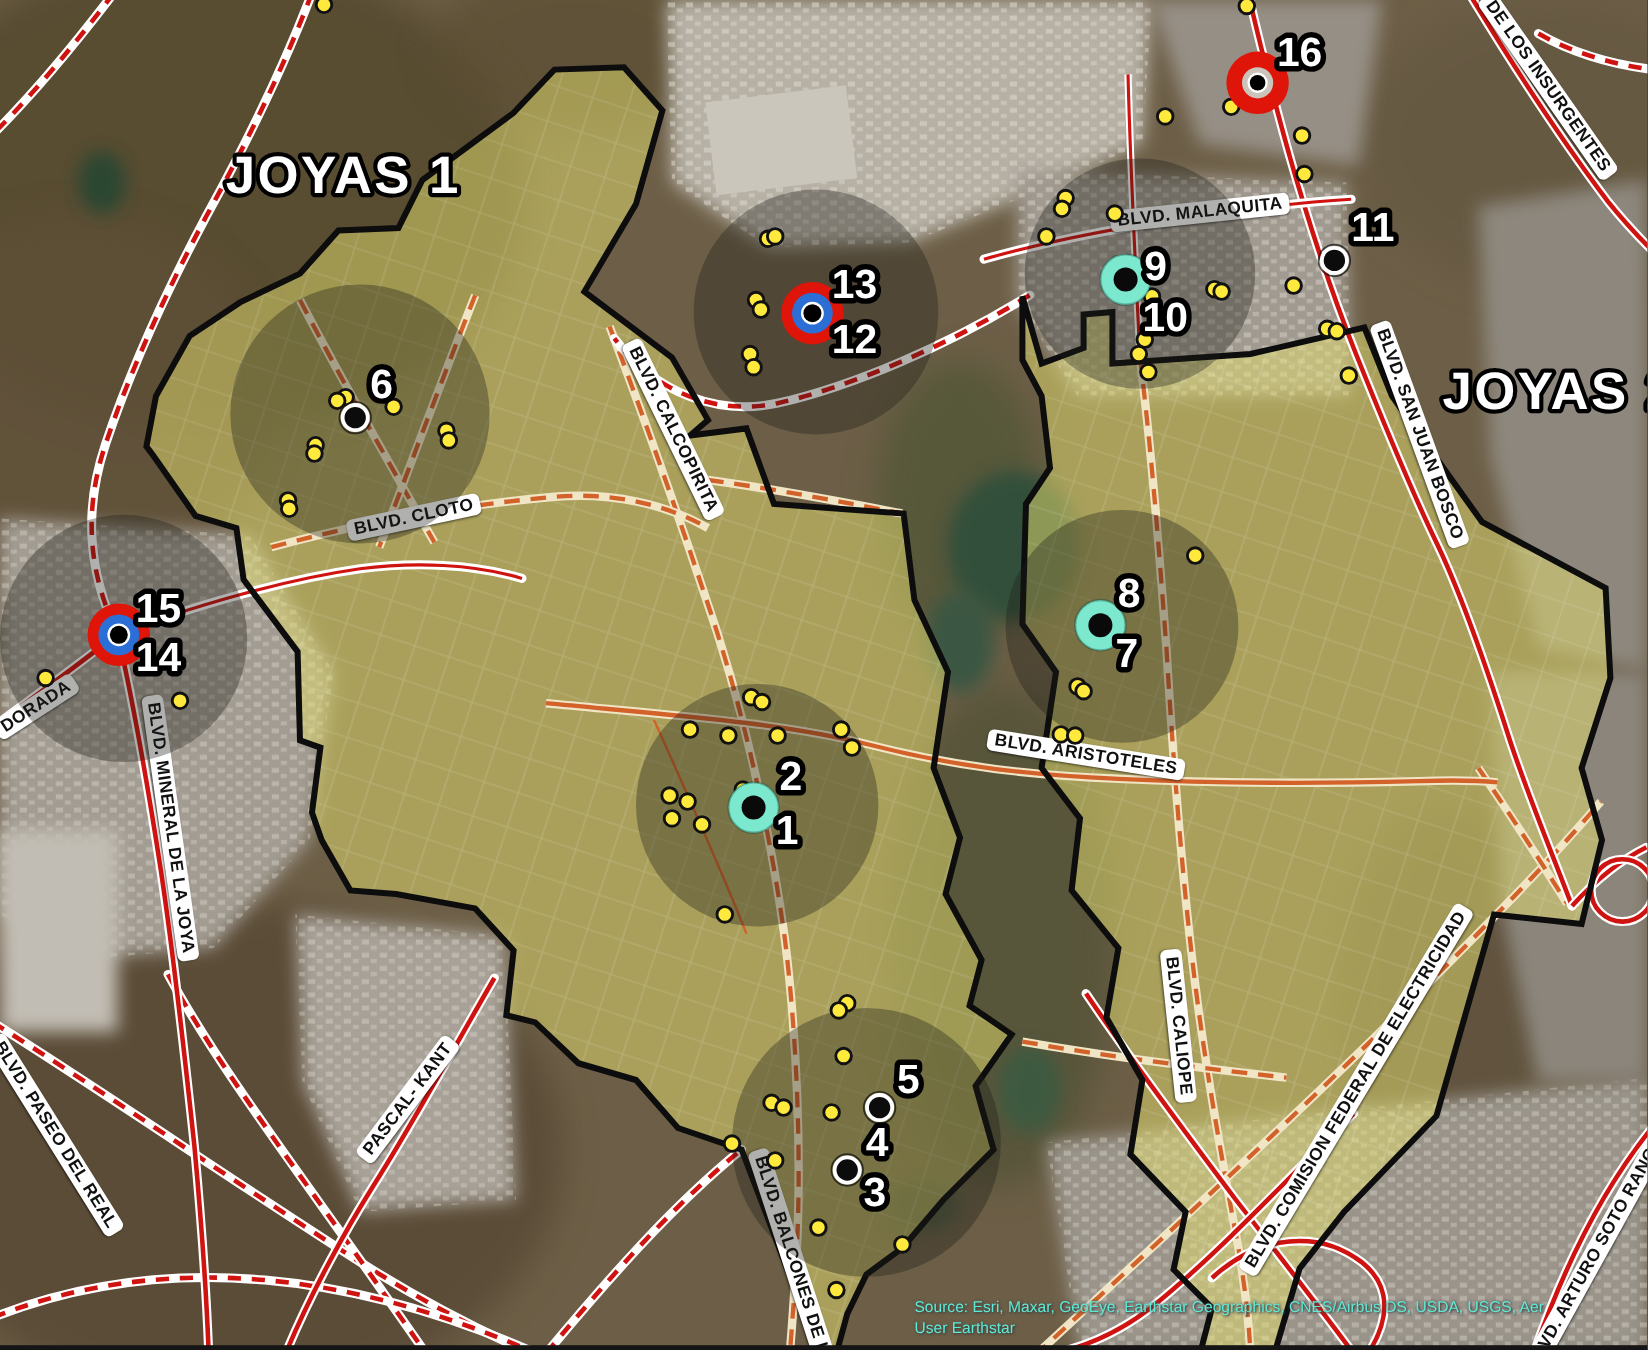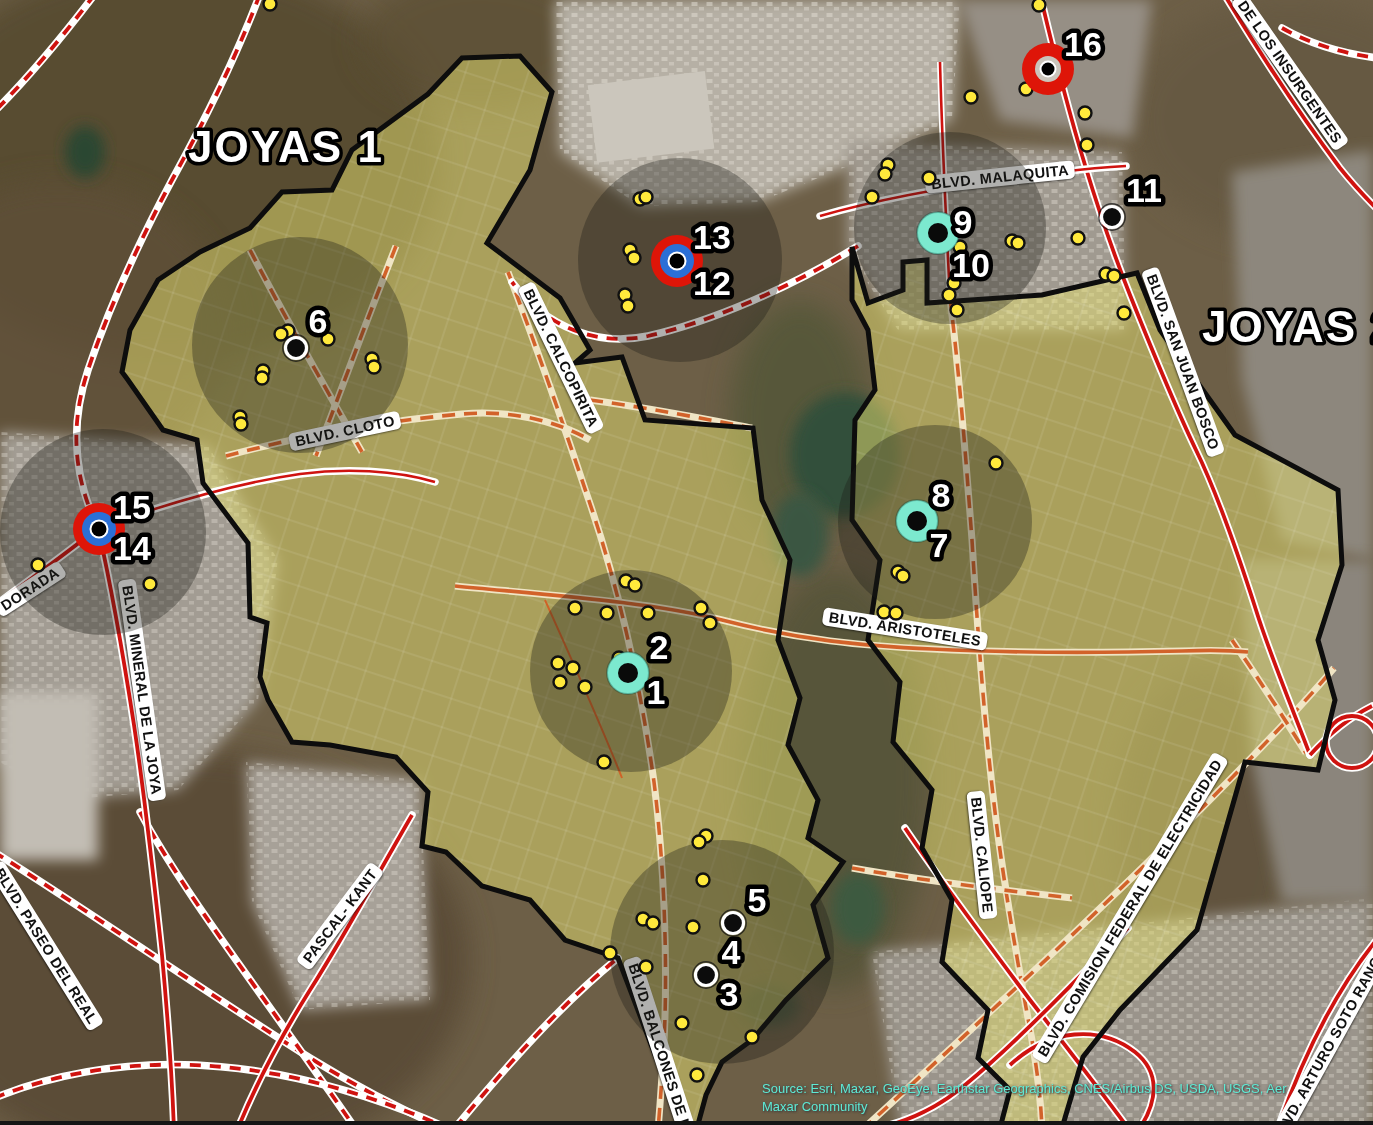--- a/index.html
+++ b/index.html
@@ -347,7 +347,7 @@
 
   <div class="attribution">
     <div>Source: Esri, Maxar, GeoEye, Earthstar Geographics, CNES/Airbus DS, USDA, USGS, Aer</div>
-    <div>Maxar Community</div>
+    <div>User Earthstar</div>
   </div>
 
   <div class="bottom-strip"></div>

